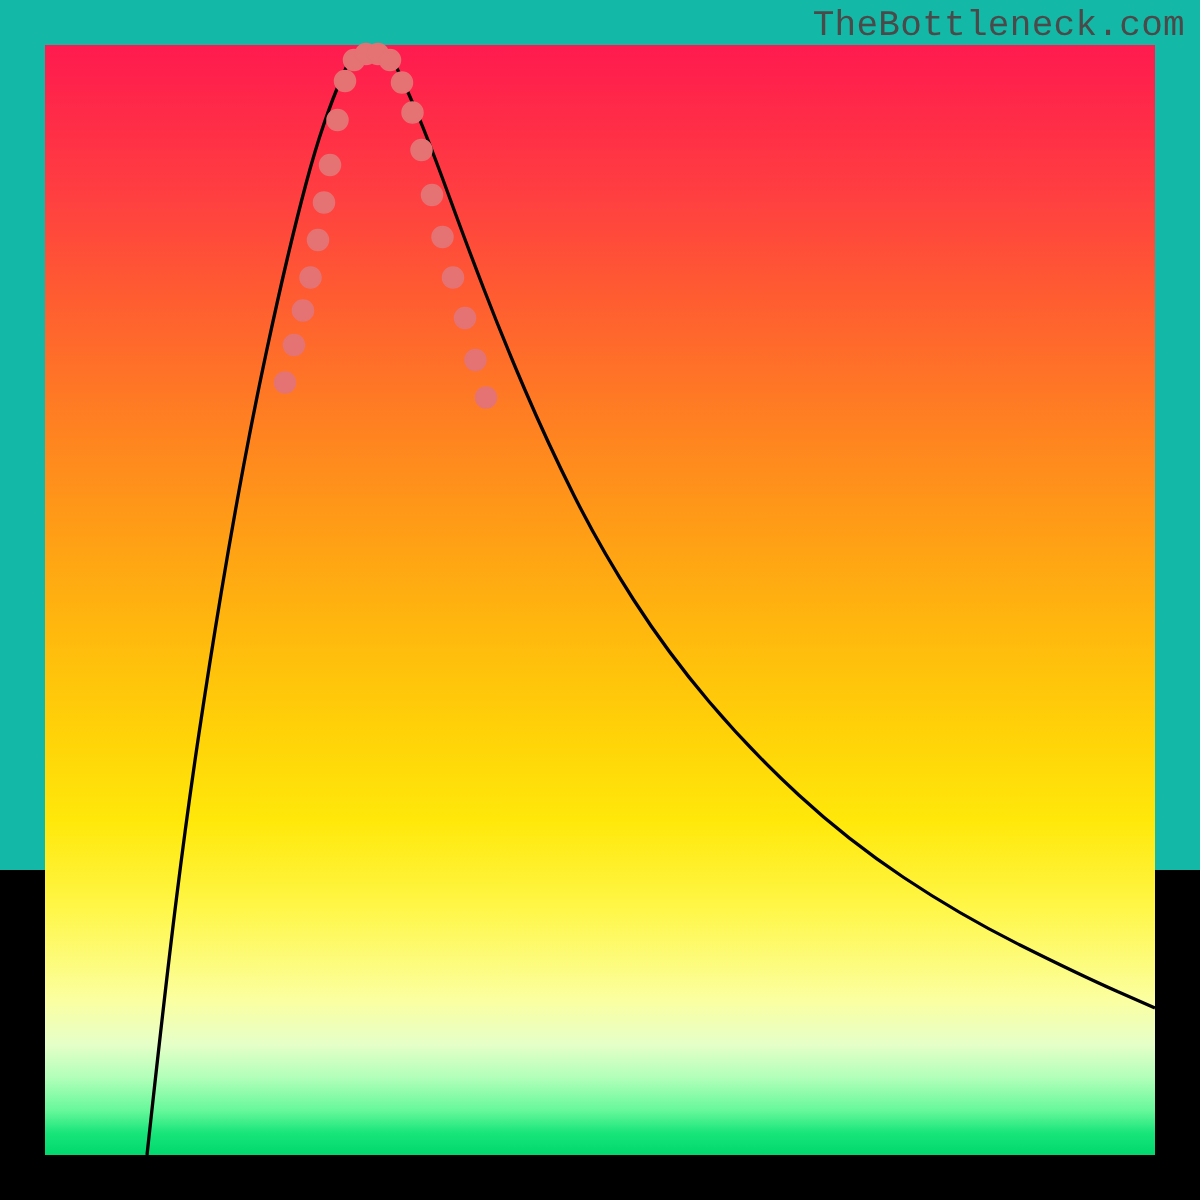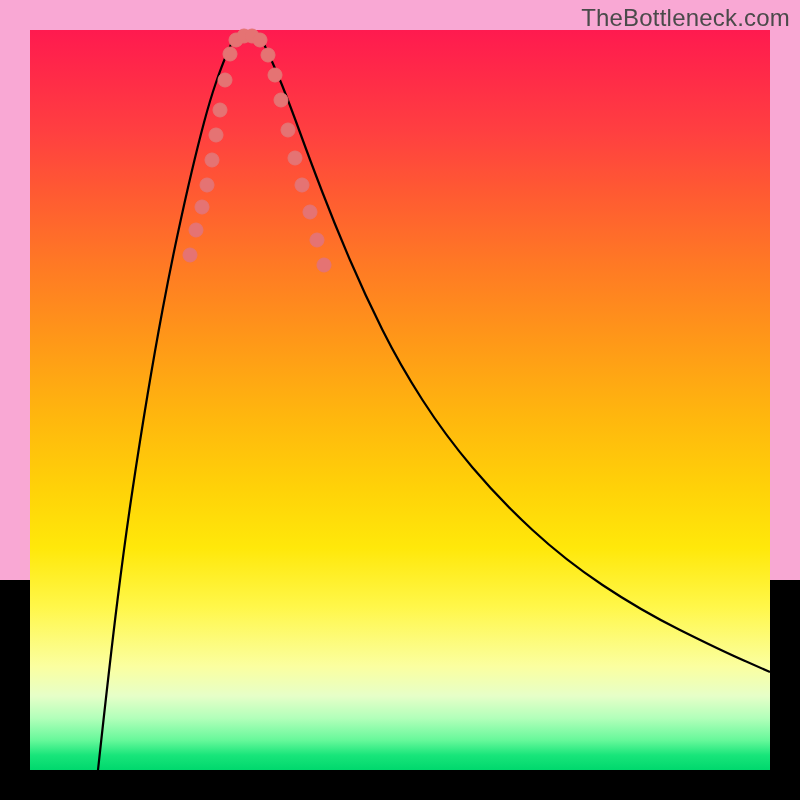--- a/index.html
+++ b/index.html
@@ -17,7 +17,8 @@
     top: 0;
     width: 800px;
     height: 580px;
-    background: #f9a8d4;
+    background: #14b8a6;
+    font-family: Liberation Mono, monospace;
   }
   .plot {
     position: absolute;

